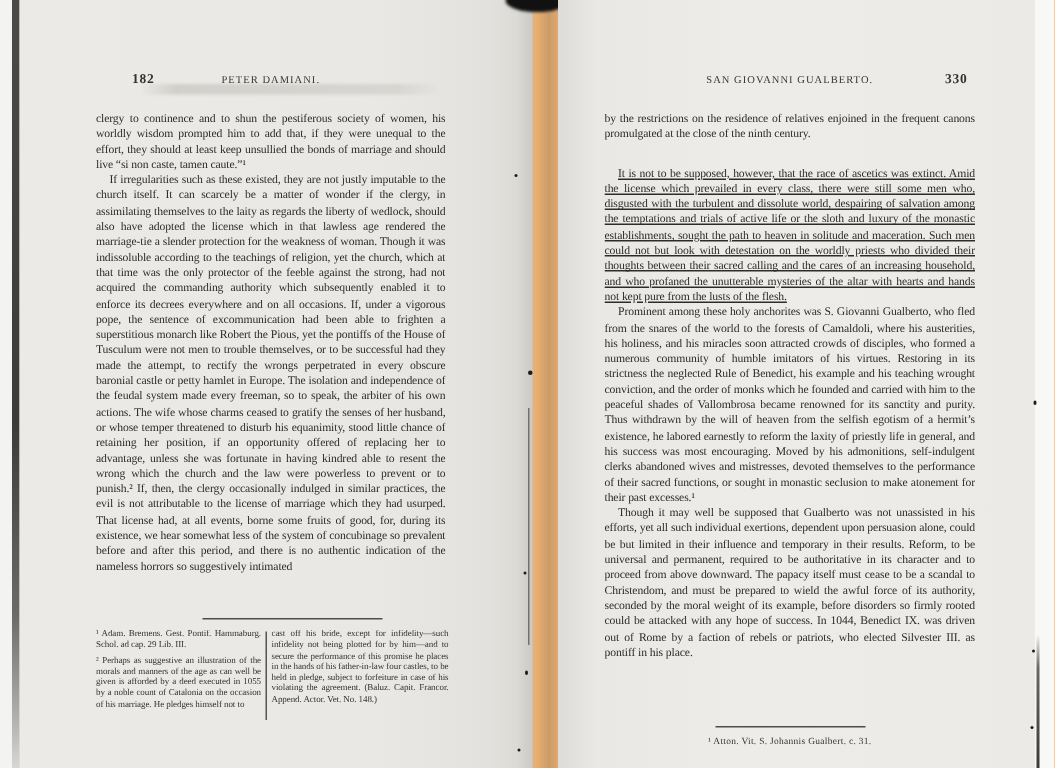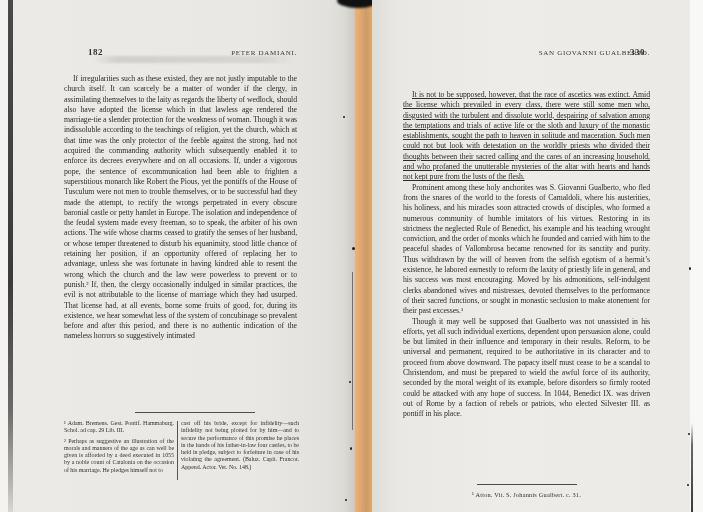--- a/index.html
+++ b/index.html
@@ -31,7 +31,7 @@
   
   .pagenum{position:absolute;top:47px;font-size:9px;font-weight:600;letter-spacing:.5px;color:#35332f;}
   .running-head{position:absolute;top:49px;font-size:7px;letter-spacing:.7px;color:#3a3834;
-    text-align:right;white-space:nowrap;}
+    text-align:center;white-space:nowrap;}
   .pl-num{left:75px;}
   .pl-head{left:51px;width:233px;}
   .pr-head{left:31px;width:247px;}

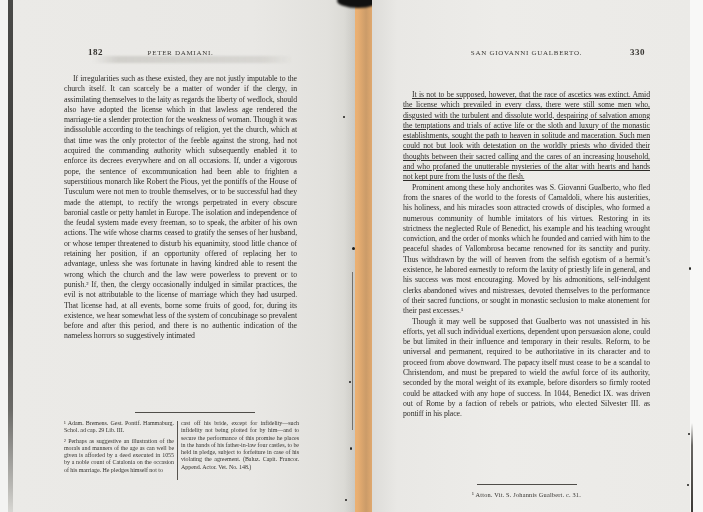--- a/index.html
+++ b/index.html
@@ -76,6 +76,7 @@
     <div class="ghost-band"></div>
 
     <div class="body pl-body">
+      <p class="par">clergy to continence and to shun the pestiferous society of women, his worldly wisdom prompted him to add that, if they were unequal to the effort, they should at least keep unsullied the bonds of marriage and should live “si non caste, tamen caute.”¹</p>
       <p class="par indent">If irregularities such as these existed, they are not justly imputable to the church itself.  It can scarcely be a matter of wonder if the clergy, in assimilating themselves to the laity as regards the liberty of wedlock, should also have adopted the license which in that lawless age rendered the marriage-tie a slender protection for the weakness of woman.  Though it was indissoluble according to the teachings of religion, yet the church, which at that time was the only protector of the feeble against the strong, had not acquired the commanding authority which subsequently enabled it to enforce its decrees everywhere and on all occasions.  If, under a vigorous pope, the sentence of excommunication had been able to frighten a superstitious monarch like Robert the Pious, yet the pontiffs of the House of Tusculum were not men to trouble themselves, or to be successful had they made the attempt, to rectify the wrongs perpetrated in every obscure baronial castle or petty hamlet in Europe.  The isolation and independence of the feudal system made every freeman, so to speak, the arbiter of his own actions.  The wife whose charms ceased to gratify the senses of her husband, or whose temper threatened to disturb his equanimity, stood little chance of retaining her position, if an opportunity offered of replacing her to advantage, unless she was fortunate in having kindred able to resent the wrong which the church and the law were powerless to prevent or to punish.²  If, then, the clergy occasionally indulged in similar practices, the evil is not attributable to the license of marriage which they had usurped.  That license had, at all events, borne some fruits of good, for, during its existence, we hear somewhat less of the system of concubinage so prevalent before and after this period, and there is no authentic indication of the nameless horrors so suggestively intimated</p>
     </div>
 

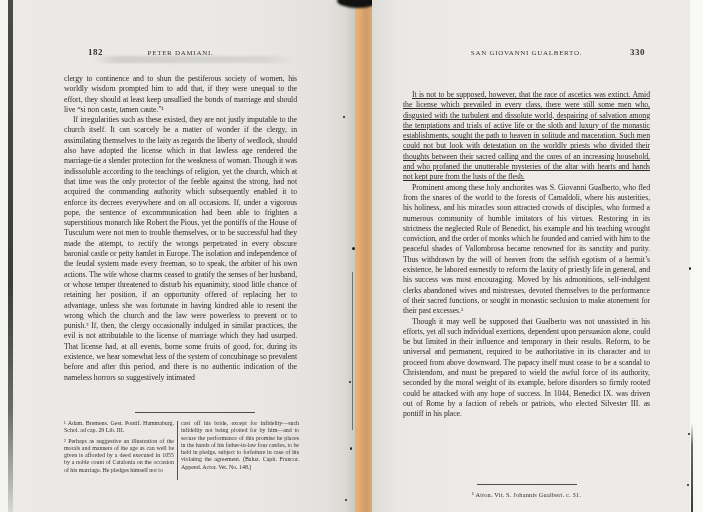--- a/index.html
+++ b/index.html
@@ -102,6 +102,7 @@
     <span class="pagenum pr-num">330</span>
 
     <div class="body pr-body">
+      <p class="par">by the restrictions on the residence of relatives enjoined in the frequent canons promulgated at the close of the ninth century.</p>
       <p class="par indent gap">It is not to be supposed, however, that the race of ascetics was extinct.  Amid the license which prevailed in every class, there were still some men who, disgusted with the turbulent and dissolute world, despairing of salvation among the temptations and trials of active life or the sloth and luxury of the monastic establishments, sought the path to heaven in solitude and maceration.  Such men could not but look with detestation on the worldly priests who divided their thoughts between their sacred calling and the cares of an increasing household, and who profaned the unutterable mysteries of the altar with hearts and hands not kept pure from the lusts of the flesh.</p>
       <p class="par indent">Prominent among these holy anchorites was S. Giovanni Gualberto, who fled from the snares of the world to the forests of Camaldoli, where his austerities, his holiness, and his miracles soon attracted crowds of disciples, who formed a numerous community of humble imitators of his virtues.  Restoring in its strictness the neglected Rule of Benedict, his example and his teaching wrought conviction, and the order of monks which he founded and carried with him to the peaceful shades of Vallombrosa became renowned for its sanctity and purity.  Thus withdrawn by the will of heaven from the selfish egotism of a hermit’s existence, he labored earnestly to reform the laxity of priestly life in general, and his success was most encouraging.  Moved by his admonitions, self-indulgent clerks abandoned wives and mistresses, devoted themselves to the performance of their sacred functions, or sought in monastic seclusion to make atonement for their past excesses.¹</p>
       <p class="par indent">Though it may well be supposed that Gualberto was not unassisted in his efforts, yet all such individual exertions, dependent upon persuasion alone, could be but limited in their influence and temporary in their results.  Reform, to be universal and permanent, required to be authoritative in its character and to proceed from above downward.  The papacy itself must cease to be a scandal to Christendom, and must be prepared to wield the awful force of its authority, seconded by the moral weight of its example, before disorders so firmly rooted could be attacked with any hope of success.  In 1044, Benedict IX. was driven out of Rome by a faction of rebels or patriots, who elected Silvester III. as pontiff in his place.</p>

